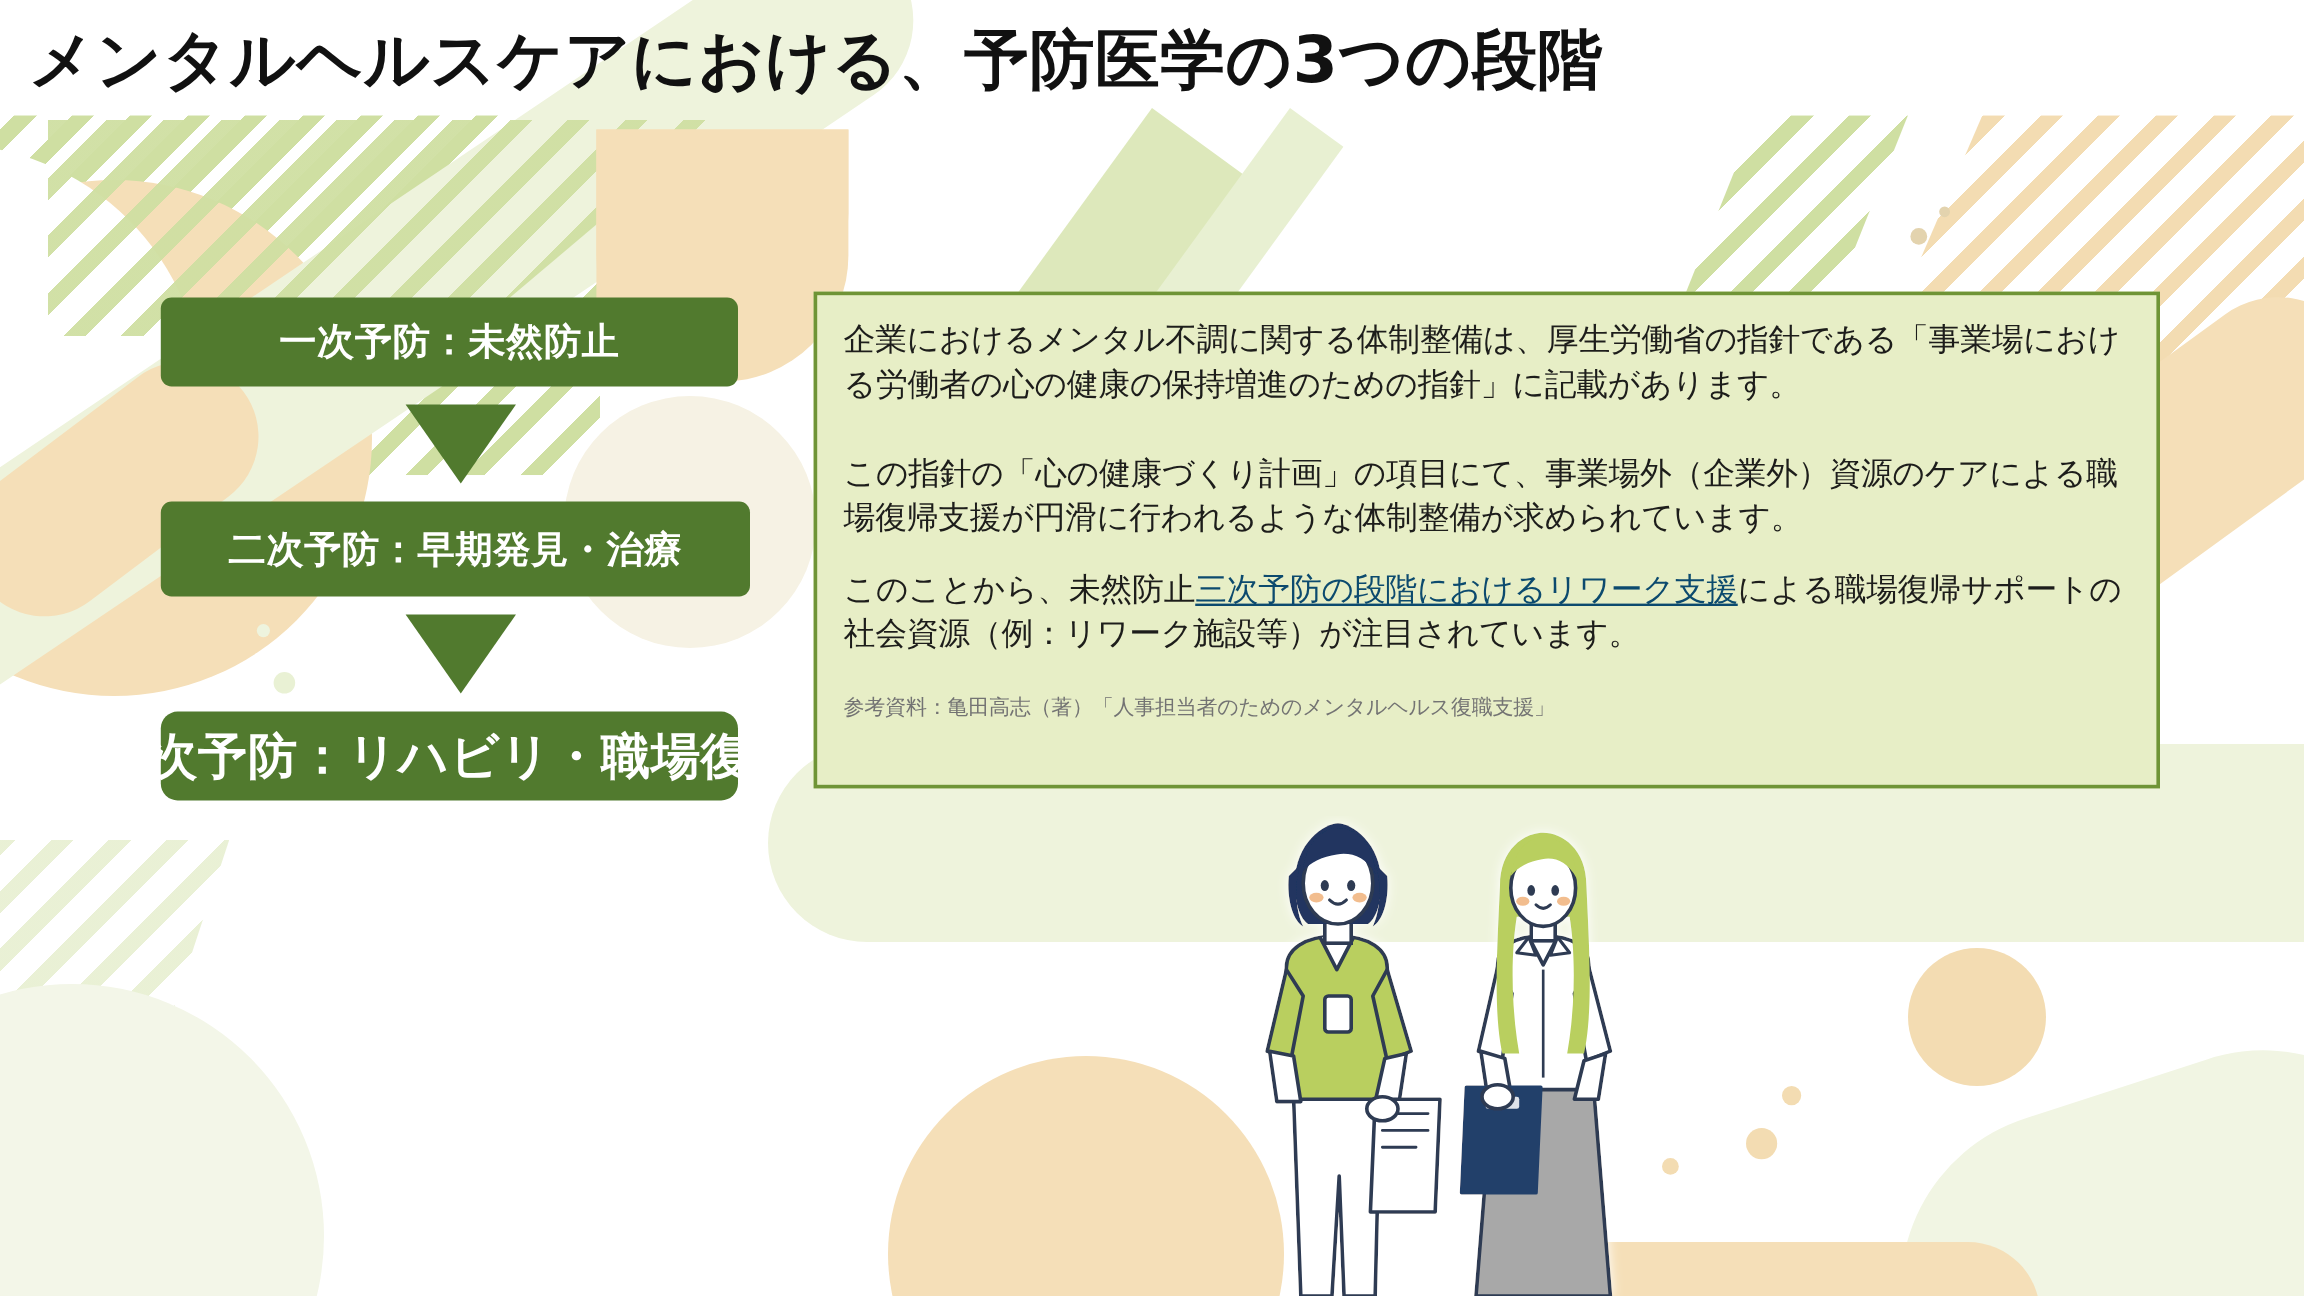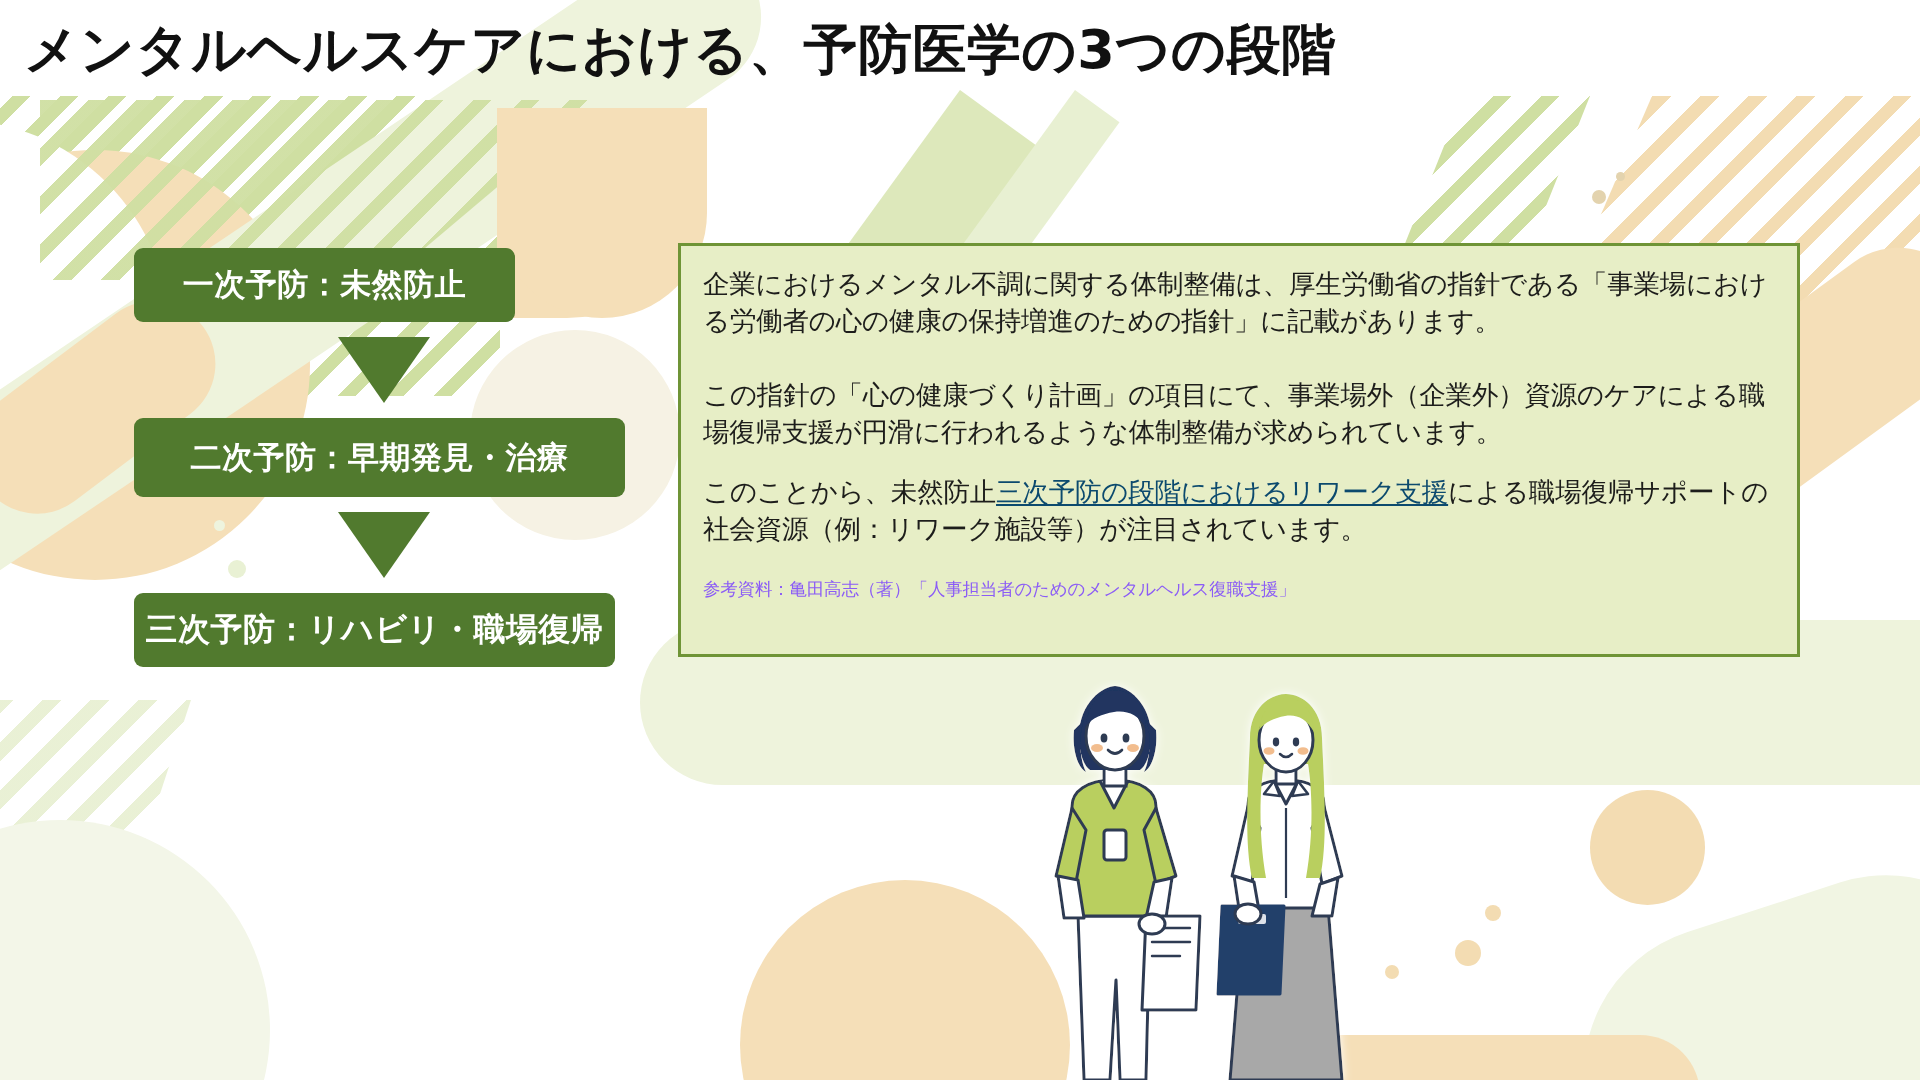--- a/index.html
+++ b/index.html
@@ -45,7 +45,7 @@
     font-weight:700;letter-spacing:.5px;white-space:nowrap;
     box-shadow:0 0 0 0 rgba(0,0,0,0);
   }
-  #box-1{width:381px;height:74px;font-size:31px;margin-left:0;}
+  #box-1{width:481px;height:74px;font-size:31px;margin-left:0;}
   #box-2{width:491px;height:79px;font-size:31px;margin-left:0;}
   #box-3{width:481px;height:74px;font-size:32px;margin-left:0;}
   .arrow-wrap{height:96px;display:flex;align-items:center;justify-content:center;}

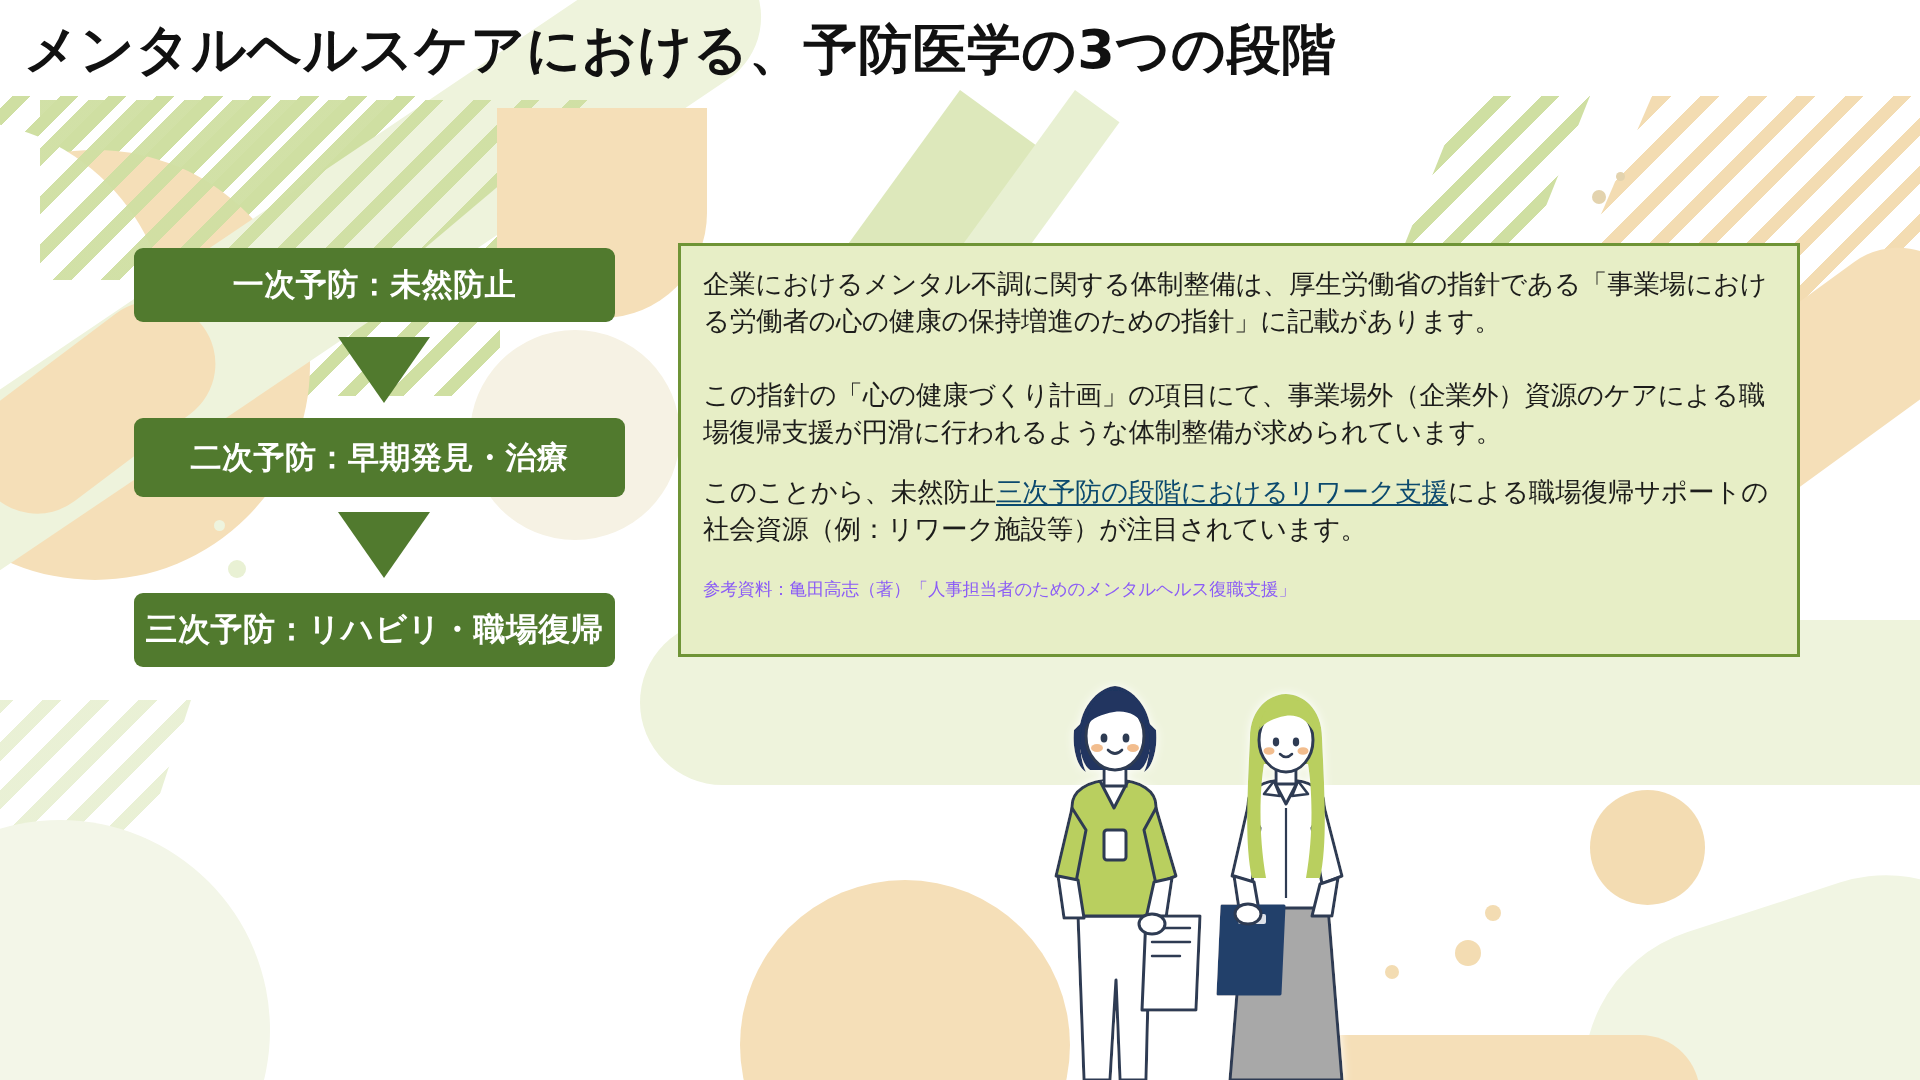--- a/index.html
+++ b/index.html
@@ -82,7 +82,7 @@
   }
   #footnote{
     margin-top:30px;
-    font-size:17.5px;color:#8b5cf6;letter-spacing:-.2px;
+    font-size:17.5px;color:#737373;letter-spacing:-.2px;
     font-family:"DejaVu Sans","Liberation Sans",sans-serif;
   }
 

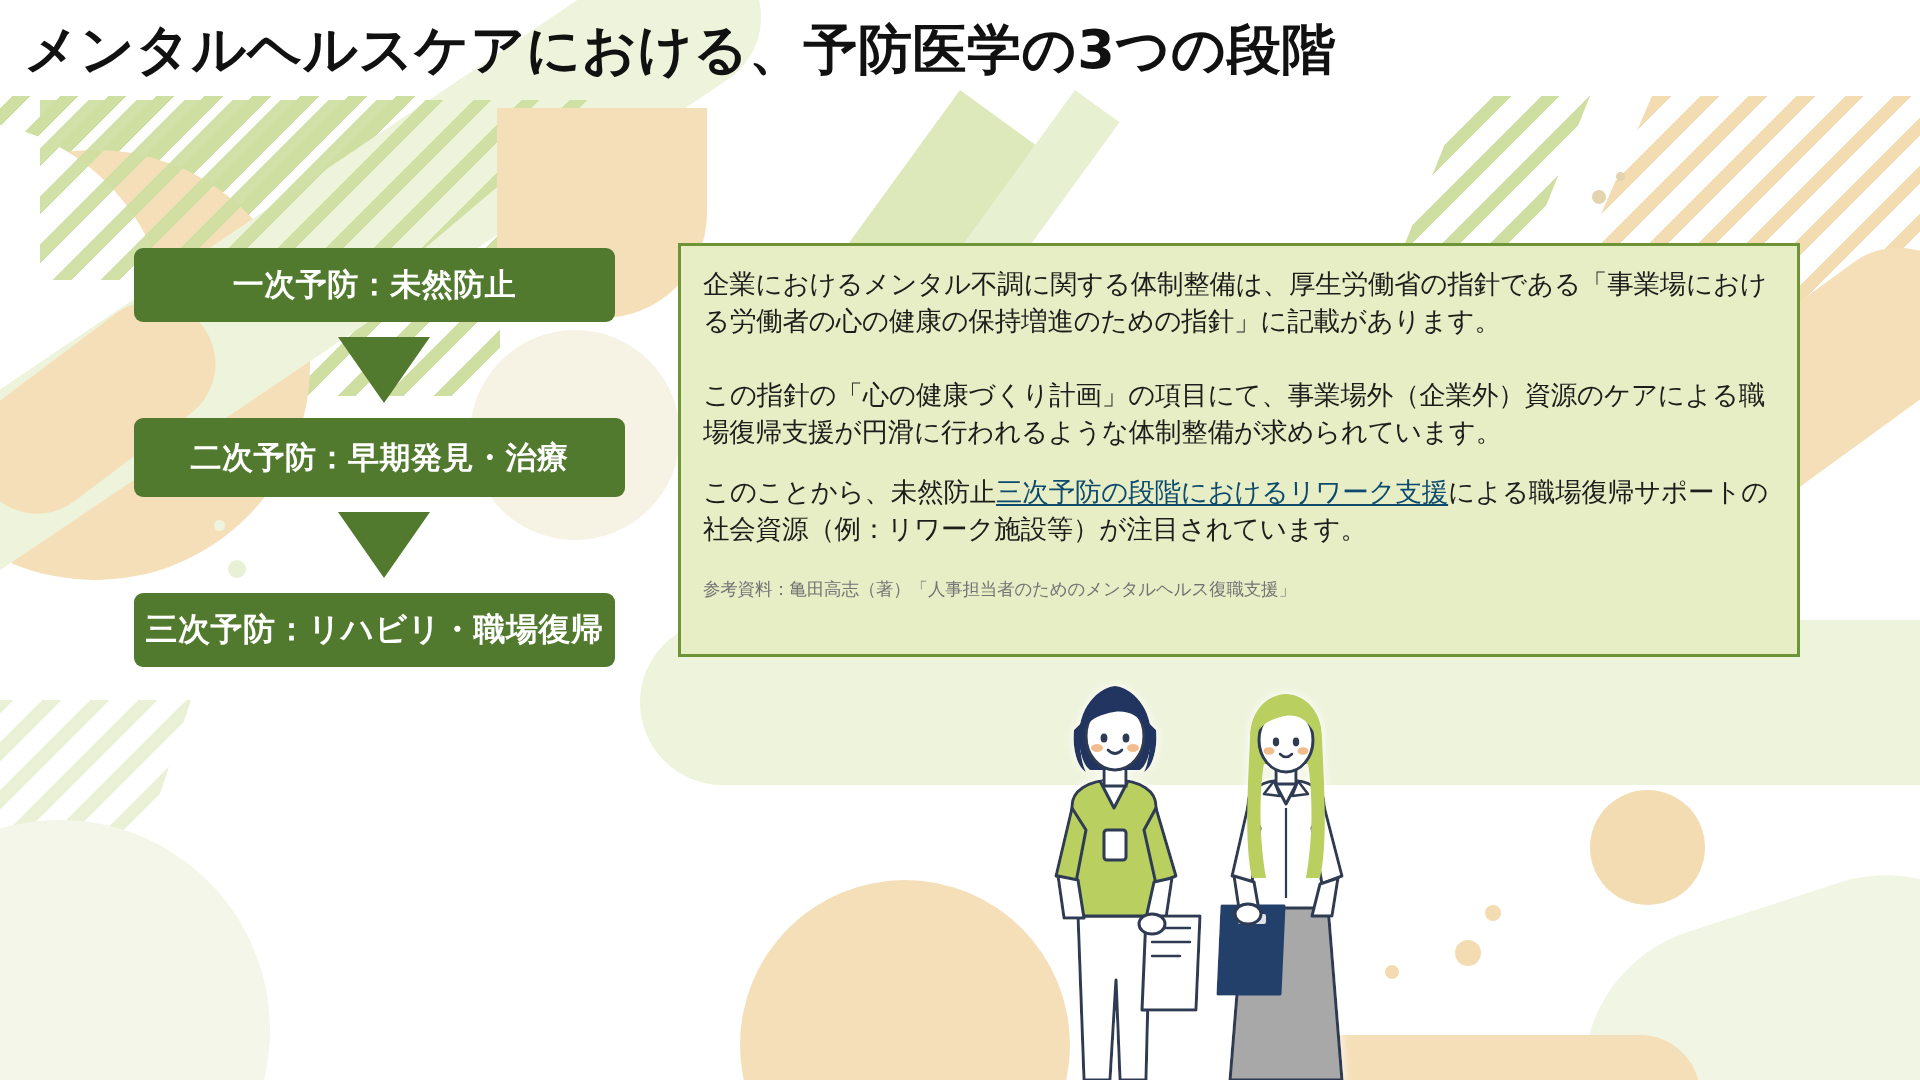--- a/index.html
+++ b/index.html
@@ -47,7 +47,7 @@
   }
   #box-1{width:481px;height:74px;font-size:31px;margin-left:0;}
   #box-2{width:491px;height:79px;font-size:31px;margin-left:0;}
-  #box-3{width:481px;height:74px;font-size:32px;margin-left:0;}
+  #box-3{width:481px;height:74px;font-size:41px;margin-left:0;border-radius:14px;}
   .arrow-wrap{height:96px;display:flex;align-items:center;justify-content:center;}
   .arrow{
     width:0;height:0;

